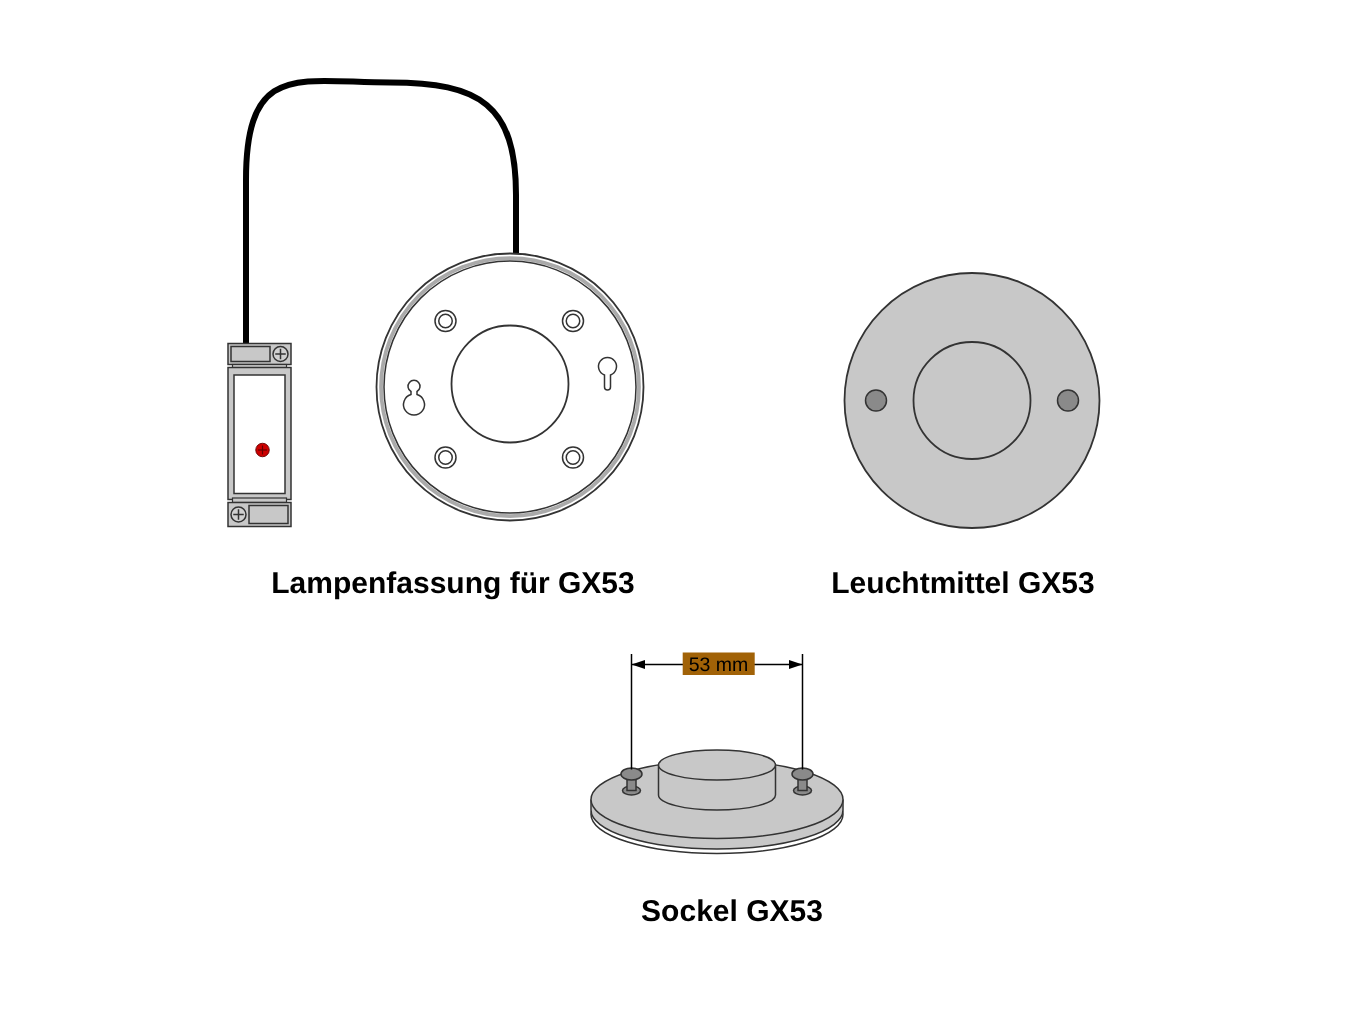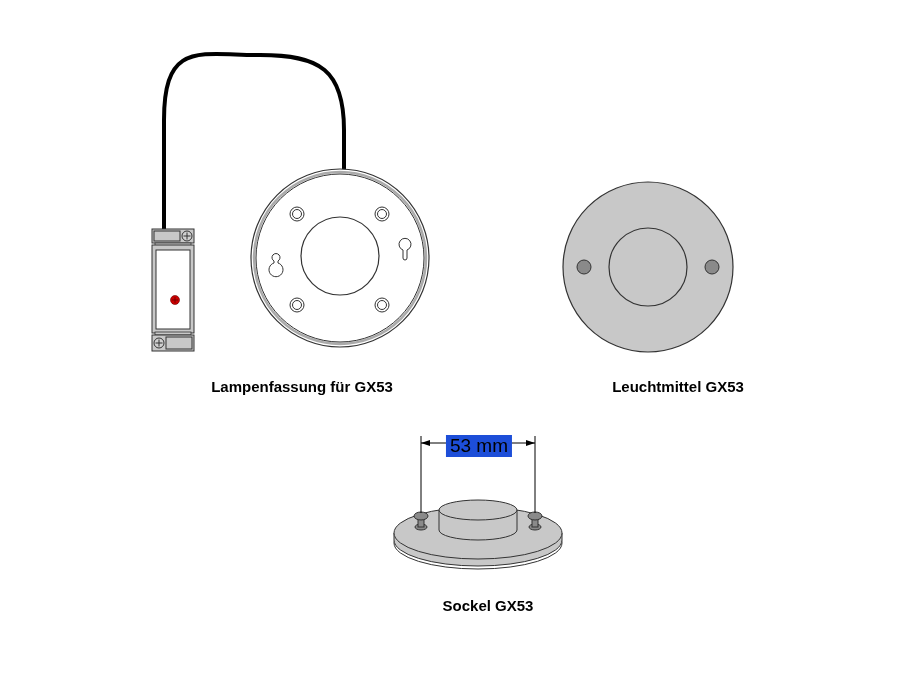--- a/index.html
+++ b/index.html
@@ -5,7 +5,7 @@
   html, body { margin:0; padding:0; background:#ffffff; }
   body { width:900px; height:675px; position:relative; overflow:hidden; font-family:"Liberation Sans", sans-serif; }
   svg.diagram { position:absolute; left:0; top:0; }
-  .label { position:absolute; font-weight:bold; font-size:15px; color:#000; white-space:nowrap; transform:translateX(-50%); }
+  .label { position:absolute; font-weight:bold; font-size:20px; color:#000; white-space:nowrap; transform:translateX(-50%); }
   .dim { position:absolute; font-size:19px; color:#000; white-space:nowrap; transform:translateX(-50%); background:#1d4ed8; padding:0 4px; }
 </style>
 </head>

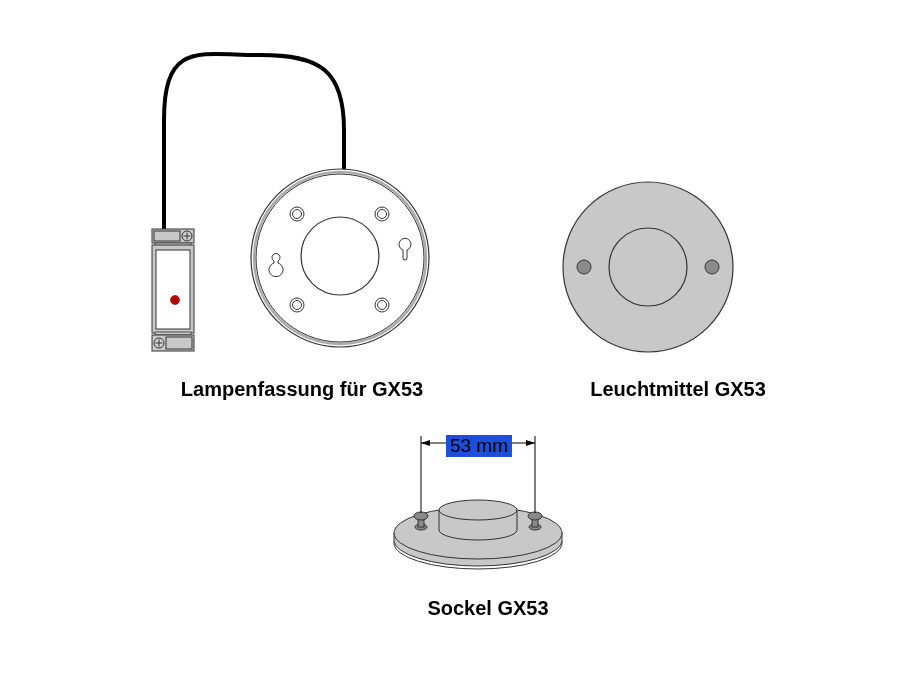--- a/index.html
+++ b/index.html
@@ -91,7 +91,7 @@
 
 <div class="dim" style="left:479px; top:435px;">53 mm</div>
 <div class="label" style="left:302px; top:378px;">Lampenfassung für GX53</div>
-<div class="label" style="left:678px; top:378px;">Leuchtmittel GX53</div>
+<div class="label" style="left:642px; top:378px;">Leuchtmittel GX53</div>
 <div class="label" style="left:488px; top:597px;">Sockel GX53</div>
 
 </body></html>

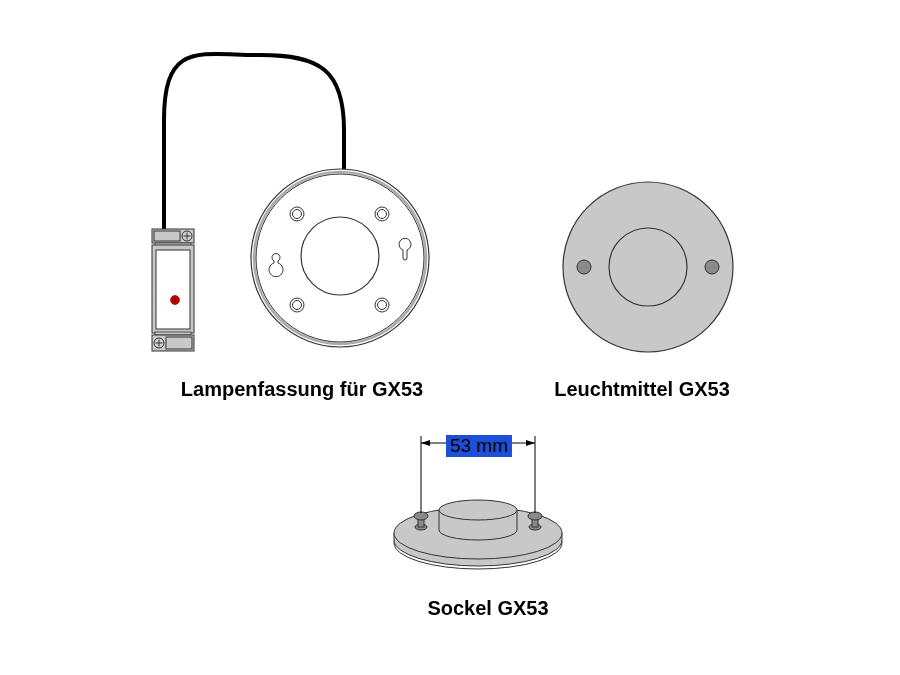--- a/index.html
+++ b/index.html
@@ -6,7 +6,7 @@
   body { width:900px; height:675px; position:relative; overflow:hidden; font-family:"Liberation Sans", sans-serif; }
   svg.diagram { position:absolute; left:0; top:0; }
   .label { position:absolute; font-weight:bold; font-size:20px; color:#000; white-space:nowrap; transform:translateX(-50%); }
-  .dim { position:absolute; font-size:19px; color:#000; white-space:nowrap; transform:translateX(-50%); background:#1d4ed8; padding:0 4px; }
+  .dim { position:absolute; font-size:13px; color:#000; white-space:nowrap; transform:translateX(-50%); background:#a16207; padding:0 4px; }
 </style>
 </head>
 <body>

